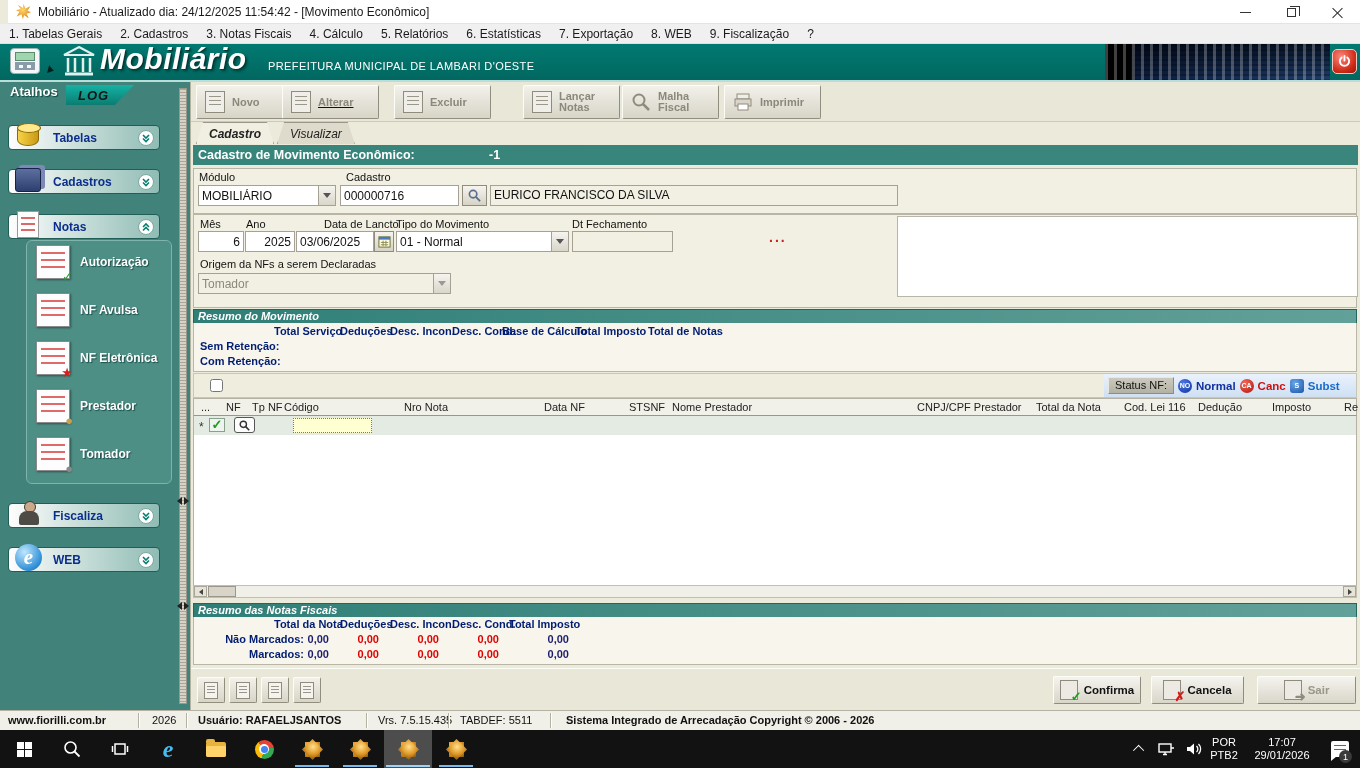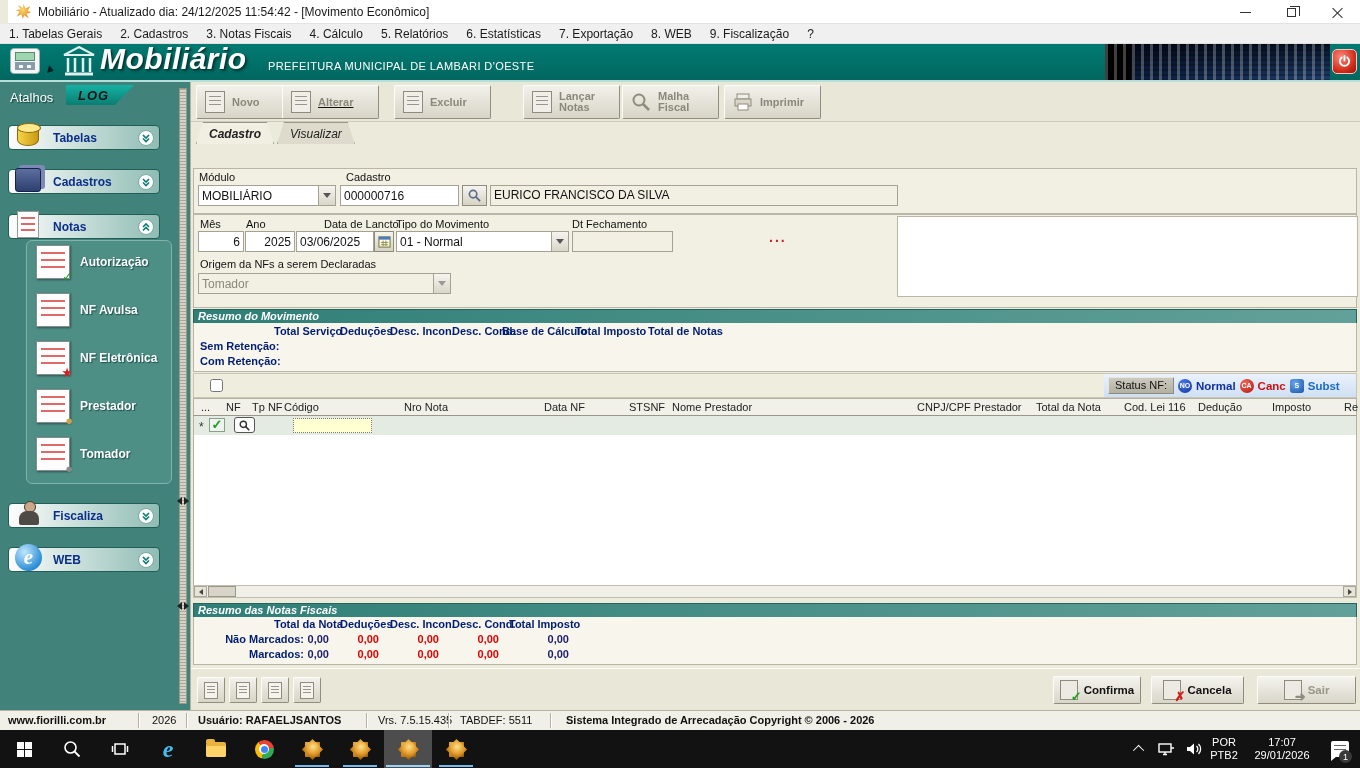--- a/index.html
+++ b/index.html
@@ -40,7 +40,7 @@
 
   
   #sidebar { position:absolute; top:82px; left:0; width:176px; height:628px; background:#41837a; overflow:hidden; }
-  .atalhos { position:absolute; left:10px; top:8px; font-size:13px; font-weight:normal; color:#fff; text-shadow:1px 1px 1px #0d433d; }
+  .atalhos { position:absolute; left:10px; top:2px; font-size:13px; font-weight:bold; color:#fff; text-shadow:1px 1px 1px #0d433d; }
   .log-badge { position:absolute; left:66px; top:3px; width:68px; height:20px; background:linear-gradient(#14b2a4,#0a7d71); clip-path:polygon(0 0,100% 0,72% 100%,0 100%); display:flex; align-items:center; padding-left:12px; font-size:13px; font-weight:bold; font-style:italic; color:#131313; letter-spacing:1px; }
   .sb-pill { position:absolute; left:8px; width:152px; height:25px; background:linear-gradient(to right,#fdfdfc,#8fbcb4); border:1px solid #205e56; border-radius:4px; display:flex; align-items:center; padding-left:44px; font-size:12px; font-weight:bold; color:#0b2e8c; }
   .sb-pill .chev { position:absolute; right:5px; top:4px; width:16px; height:16px; border-radius:50%; background:#fff; border:1px solid #7aa9a2; display:flex; align-items:center; justify-content:center; }

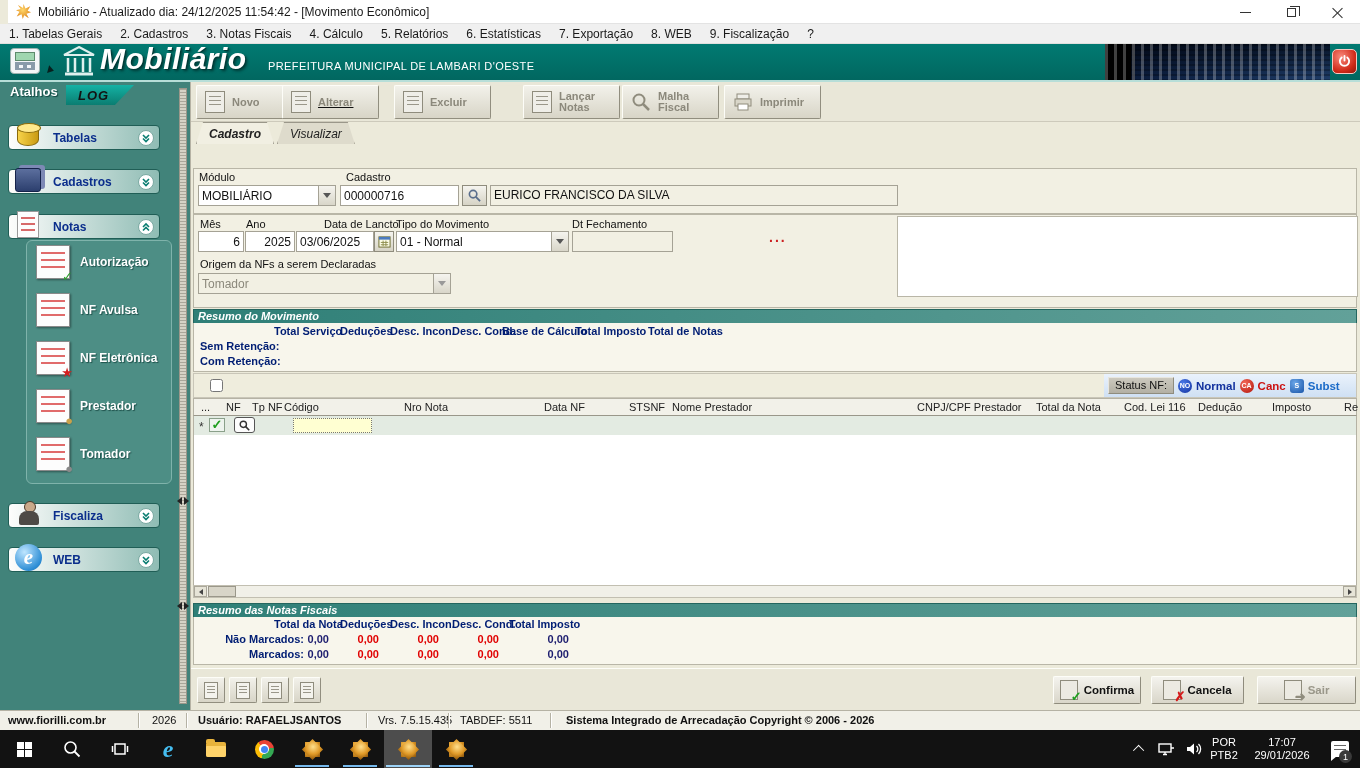--- a/index.html
+++ b/index.html
@@ -398,6 +398,10 @@
     <div class="tab active" style="left:5px;">Cadastro</div>
     <div class="tab inactive" style="left:86px;text-align:center;">Visualizar</div>
 
+    <div id="titleband">
+      <span>Cadastro de Movimento Econômico:</span>
+      <span id="record-id">-1</span>
+    </div>
 
     <div class="fpanel" id="panel1">
       <span class="flabel" style="left:5px; top:2px;">Módulo</span>

